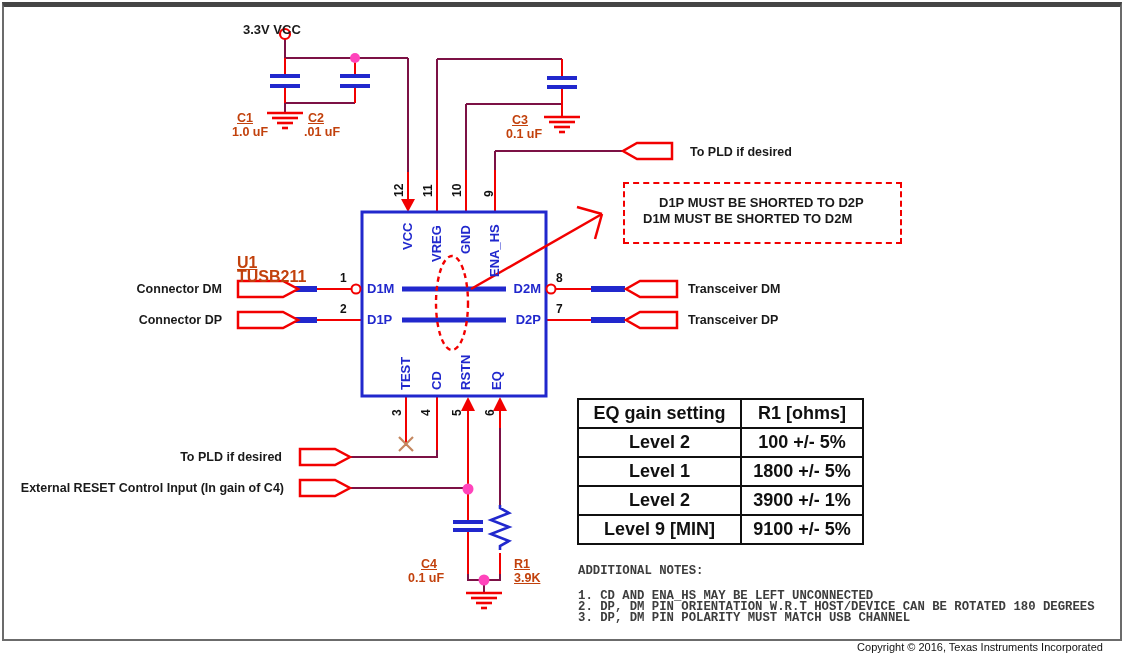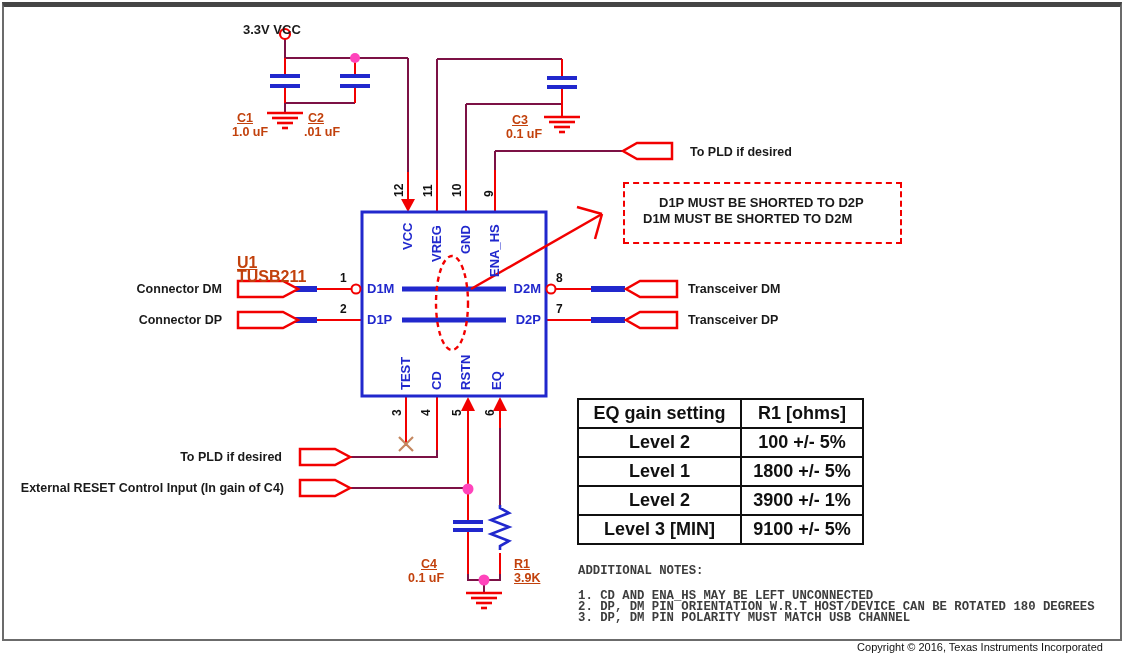--- a/index.html
+++ b/index.html
@@ -241,7 +241,7 @@
       <td>3900 +/- 1%</td>
     </tr>
     <tr>
-      <td>Level 3 [MIN]</td>
+      <td>Level 9 [MIN]</td>
       <td>9100 +/- 5%</td>
     </tr>
   </tbody>

